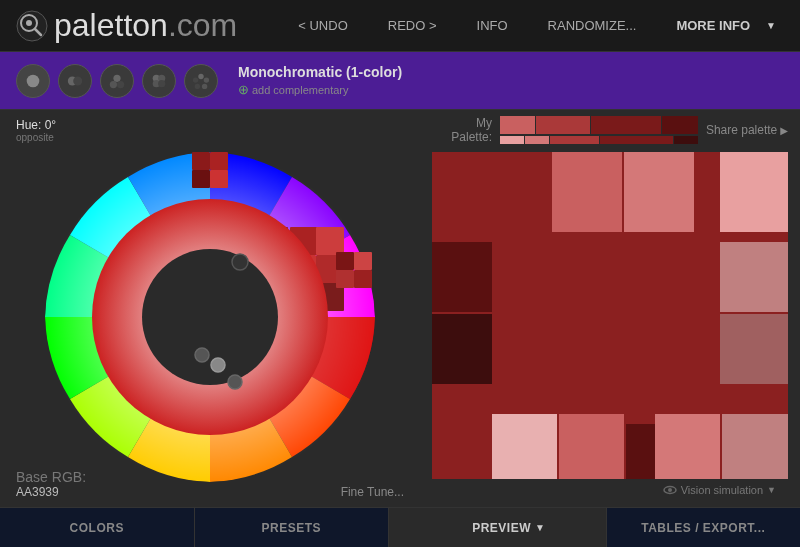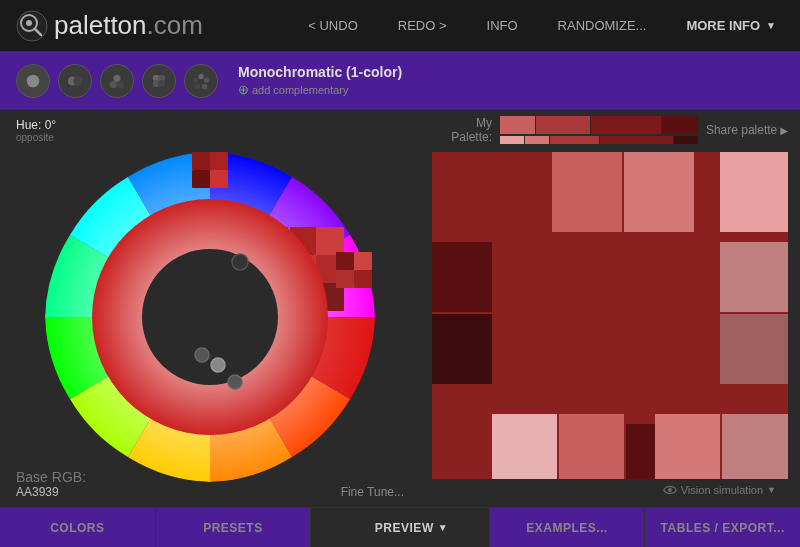--- a/index.html
+++ b/index.html
@@ -32,7 +32,7 @@
       height: 32px;
     }
     .logo-text {
-      font-size: 26px;
+      font-size: 32px;
       font-weight: bold;
       color: #ccc;
     }

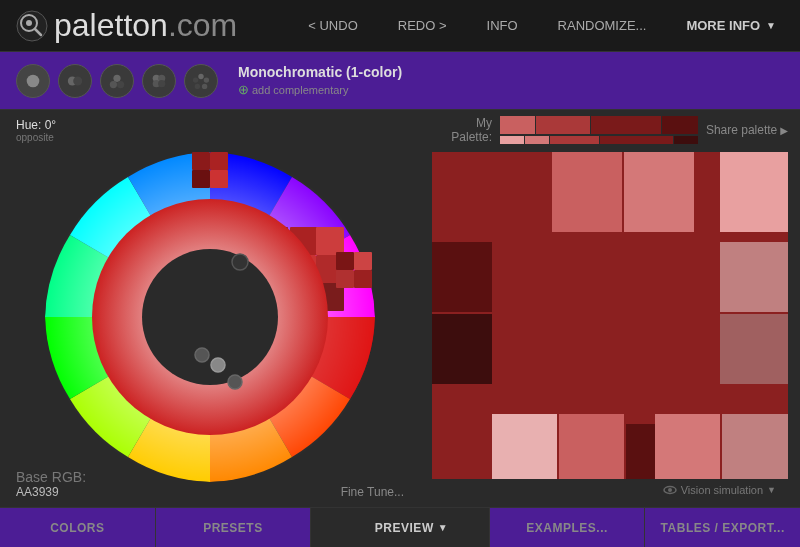--- a/index.html
+++ b/index.html
@@ -58,7 +58,7 @@
       font-weight: bold;
       display: flex;
       align-items: center;
-      gap: 6px;
+      gap: 16px;
     }
 
     

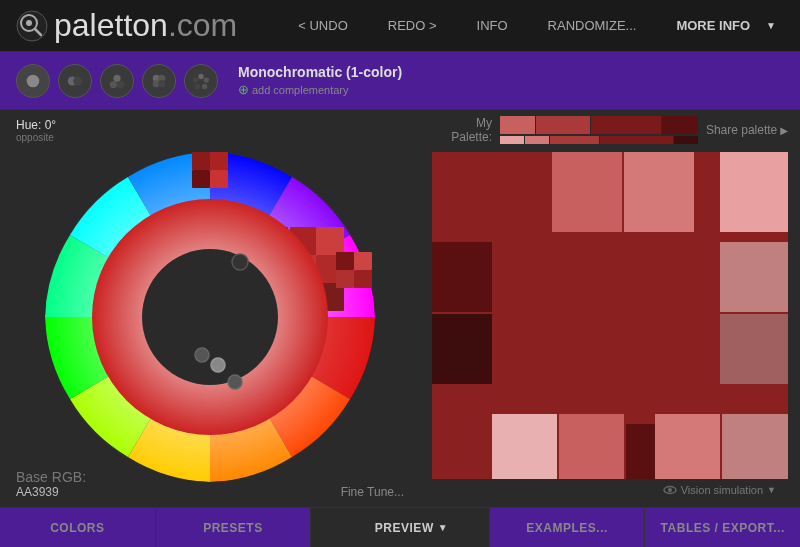--- a/index.html
+++ b/index.html
@@ -206,7 +206,7 @@
     .bottom-tabs {
       display: flex;
       height: 40px;
-      background: #4c1d95;
+      background: #0f172a;
       border-top: 1px solid #333;
       text-align: center;
     }

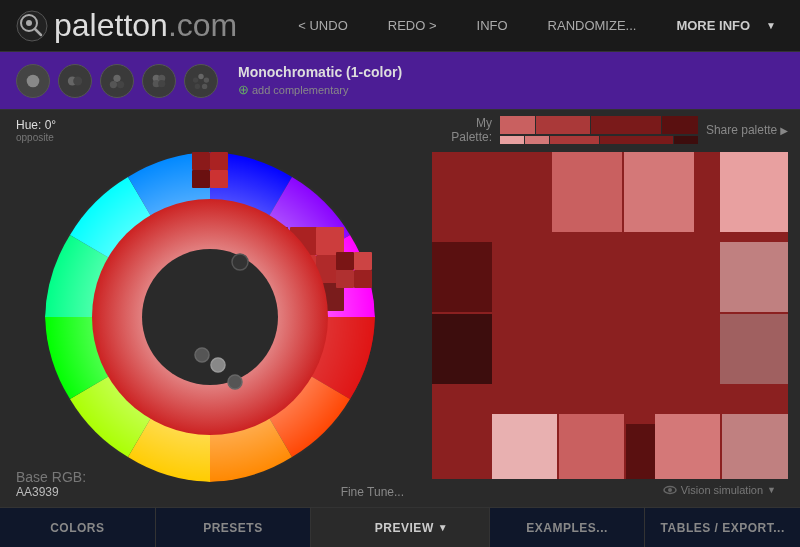--- a/index.html
+++ b/index.html
@@ -513,9 +513,6 @@
     <span class="tab-arrow">▼</span>
   </div>
   <div class="tab">
-    <span>EXAMPLES...</span>
-  </div>
-  <div class="tab">
     <span>TABLES / EXPORT...</span>
   </div>
 </div>

